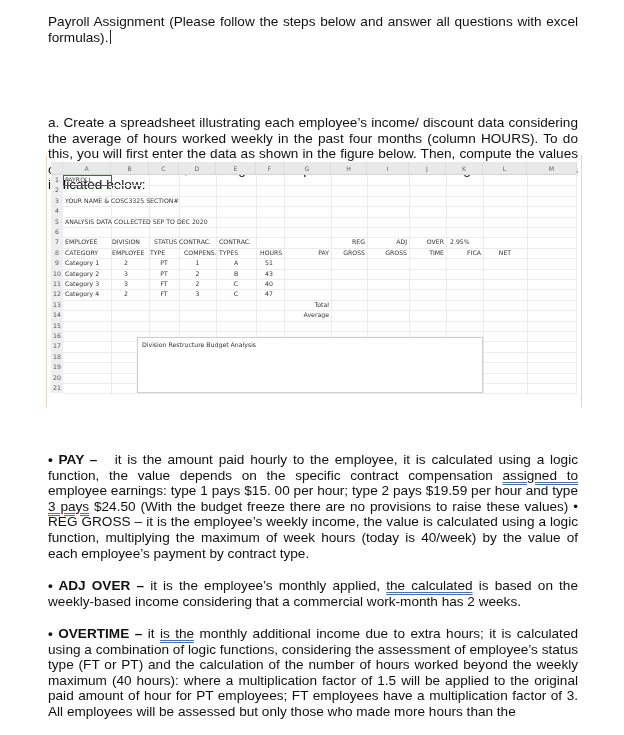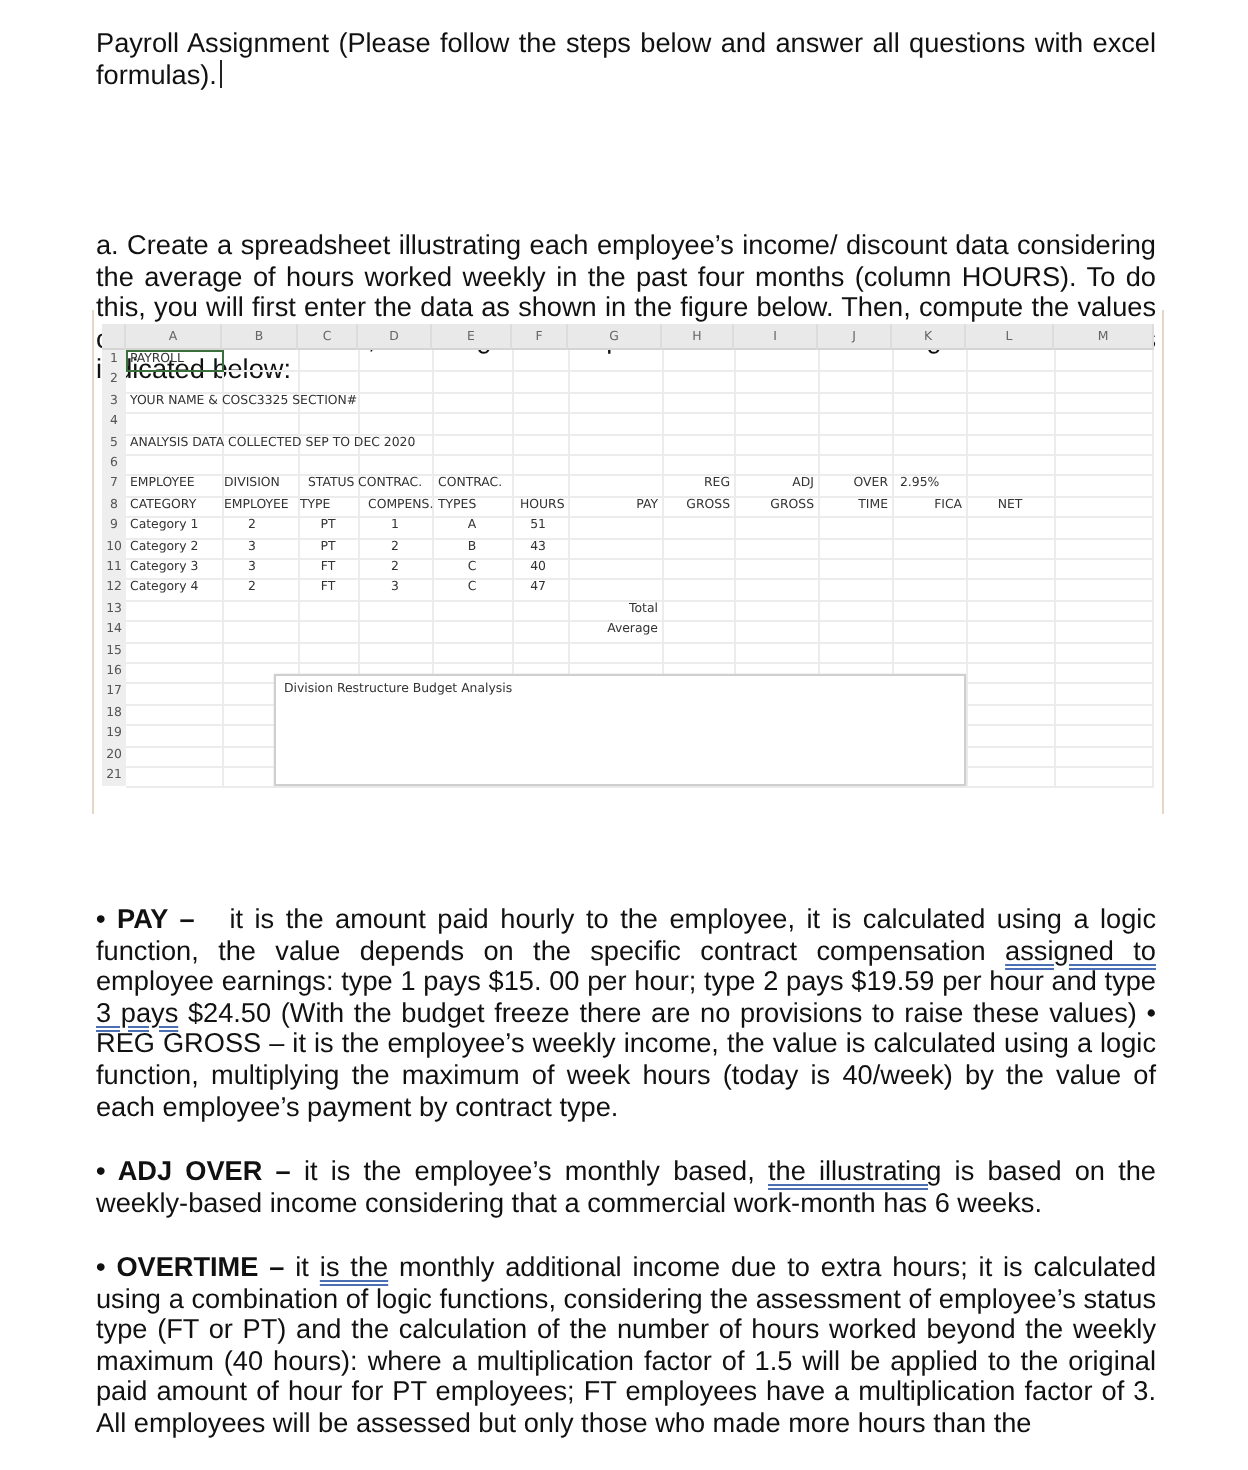--- a/index.html
+++ b/index.html
@@ -187,7 +187,7 @@
 </p>
 
 <p class="para" style="top:578px;">
-  <b>• ADJ OVER –</b><span> it is the employee’s monthly based, </span><span class="ul-blue">the illustrating</span><span> is based on the weekly-based income considering that a commercial work-month has 6 weeks.</span>
+  <b>• ADJ OVER –</b><span> it is the employee’s monthly applied, </span><span class="ul-blue">the illustrating</span><span> is based on the weekly-based income considering that a commercial work-month has 6 weeks.</span>
 </p>
 
 <p class="para" style="top:626px;">

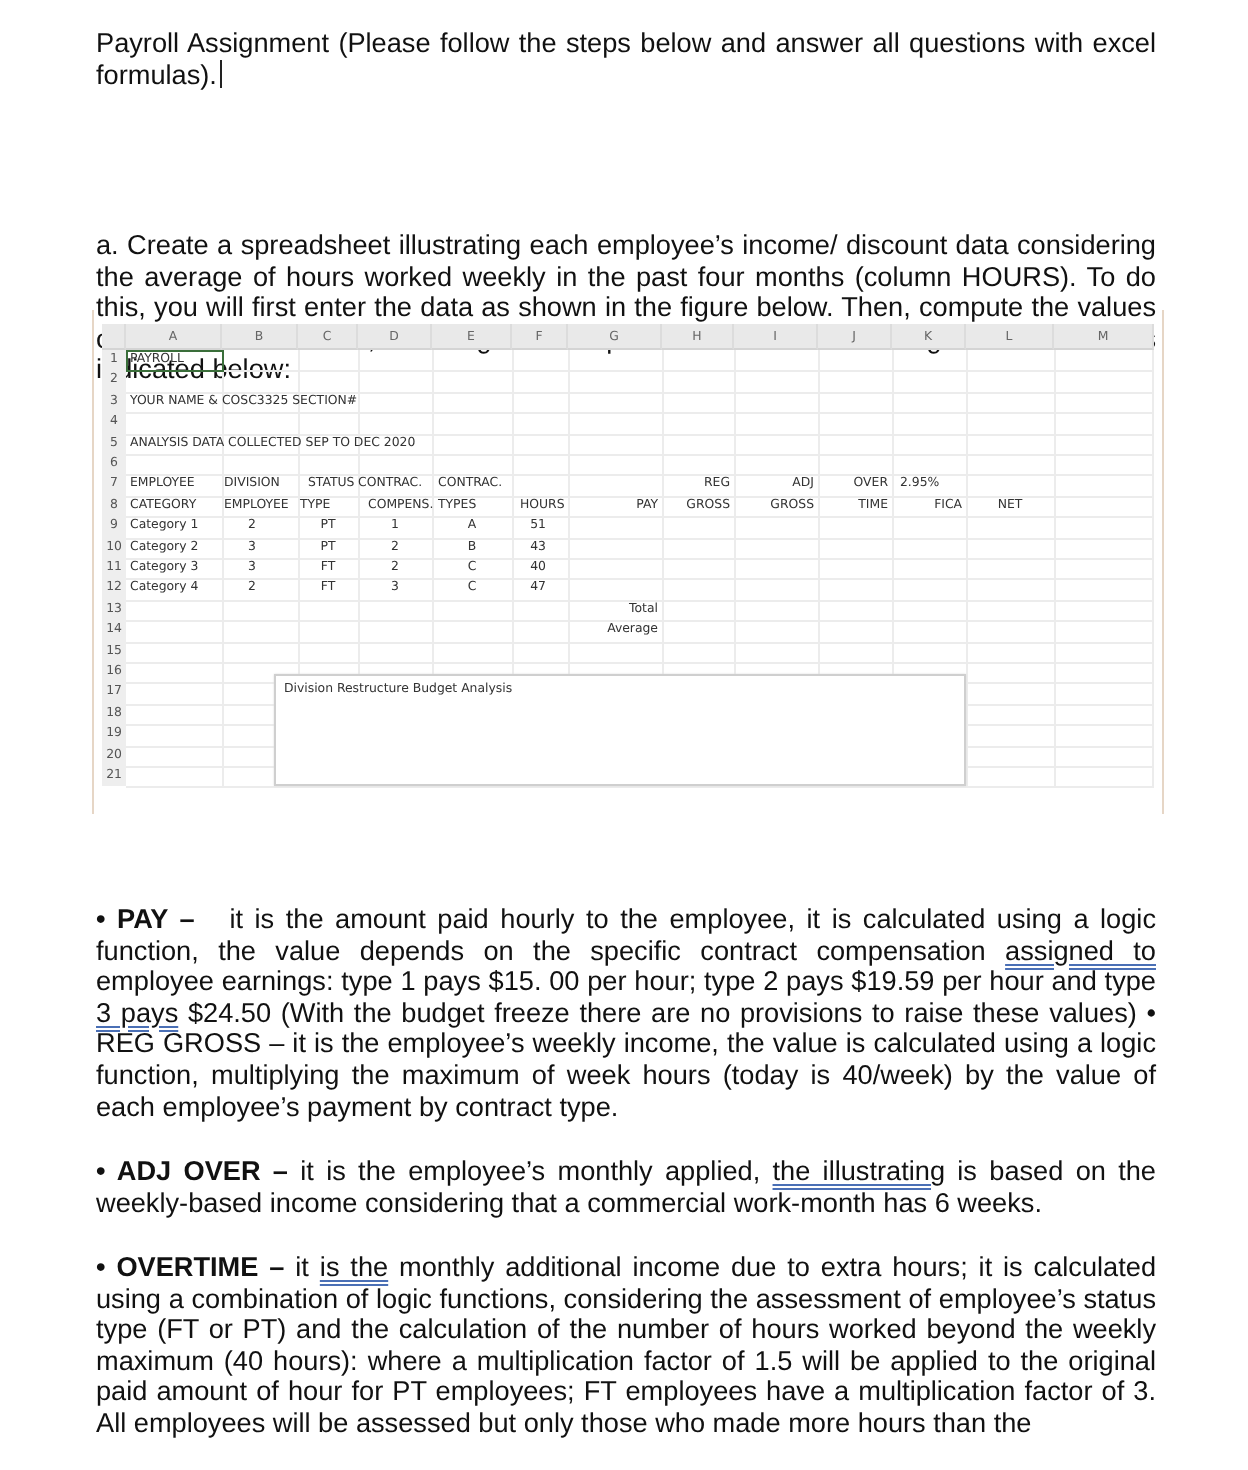--- a/index.html
+++ b/index.html
@@ -187,7 +187,7 @@
 </p>
 
 <p class="para" style="top:578px;">
-  <b>• ADJ OVER –</b><span> it is the employee’s monthly applied, </span><span class="ul-blue">the illustrating</span><span> is based on the weekly-based income considering that a commercial work-month has 6 weeks.</span>
+  <b>• ADJ OVER –</b><span> it is the employee’s monthly applied, </span><span class="ul-blue">the calculated</span><span> is based on the weekly-based income considering that a commercial work-month has 6 weeks.</span>
 </p>
 
 <p class="para" style="top:626px;">

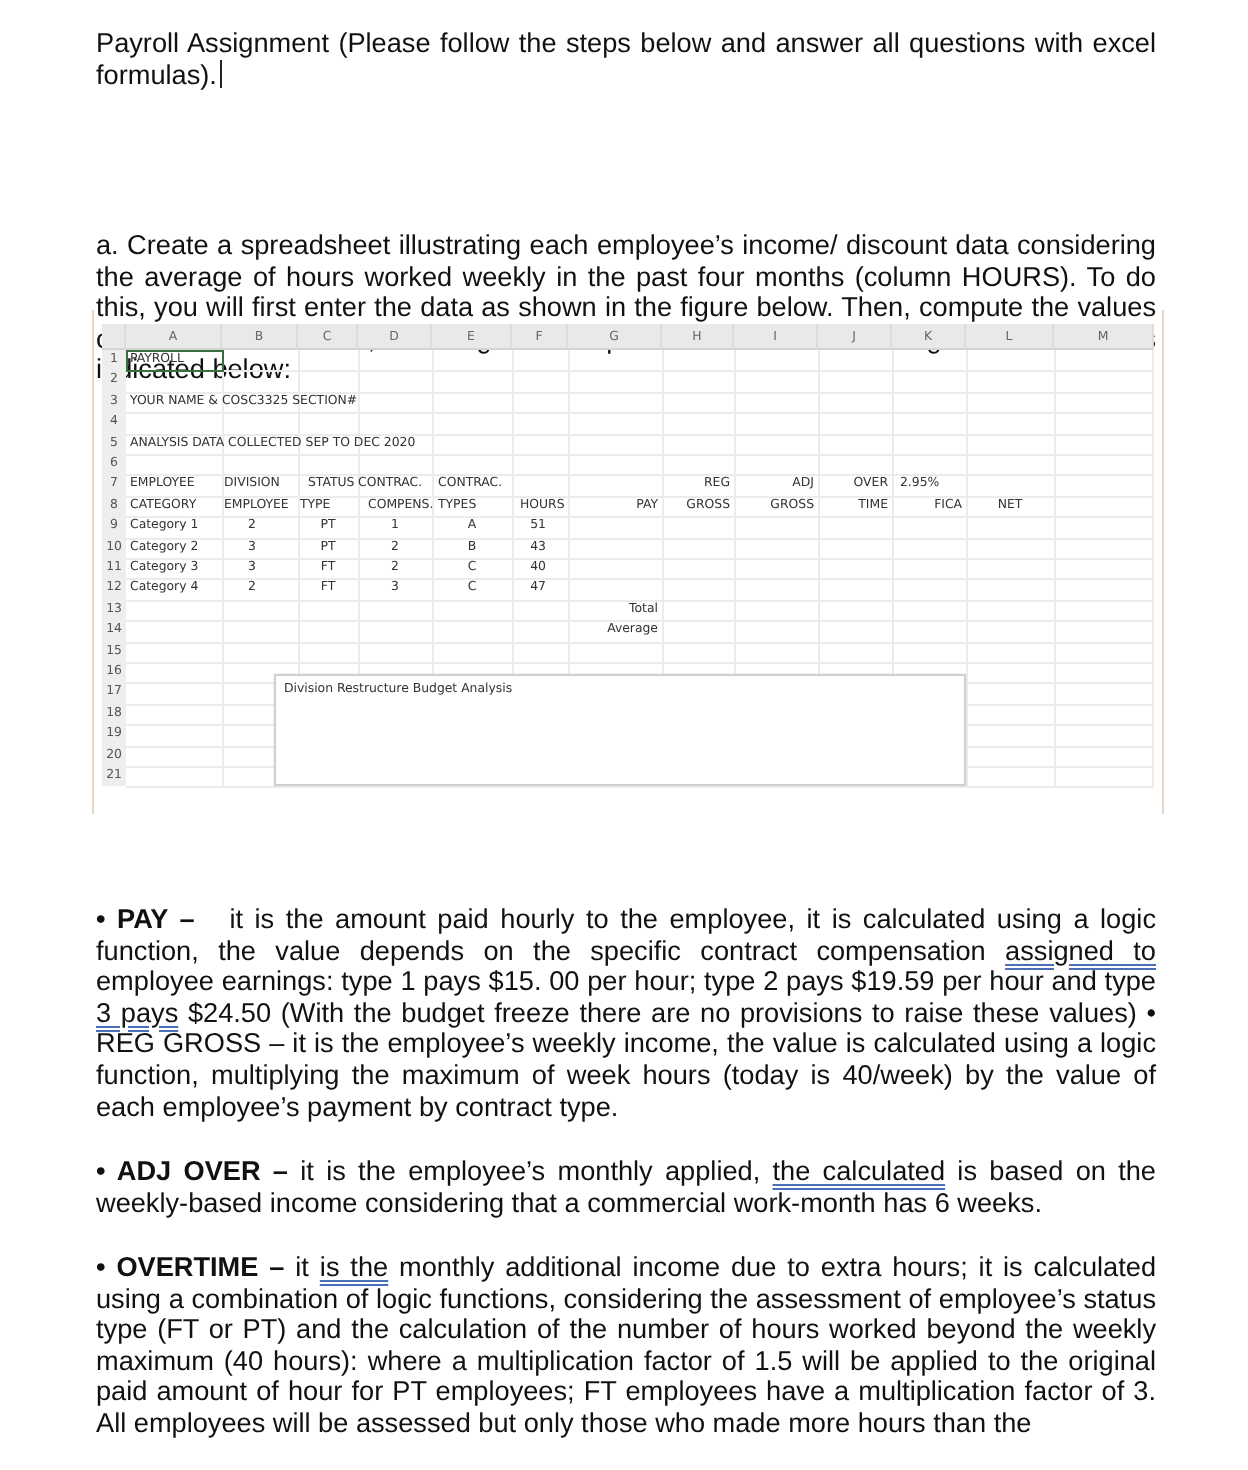--- a/index.html
+++ b/index.html
@@ -187,7 +187,7 @@
 </p>
 
 <p class="para" style="top:578px;">
-  <b>• ADJ OVER –</b><span> it is the employee’s monthly applied, </span><span class="ul-blue">the calculated</span><span> is based on the weekly-based income considering that a commercial work-month has 6 weeks.</span>
+  <b>• ADJ OVER –</b><span> it is the employee’s monthly applied, </span><span class="ul-blue">the calculated</span><span> is based on the weekly-based income considering that a commercial work-month has 2 weeks.</span>
 </p>
 
 <p class="para" style="top:626px;">

